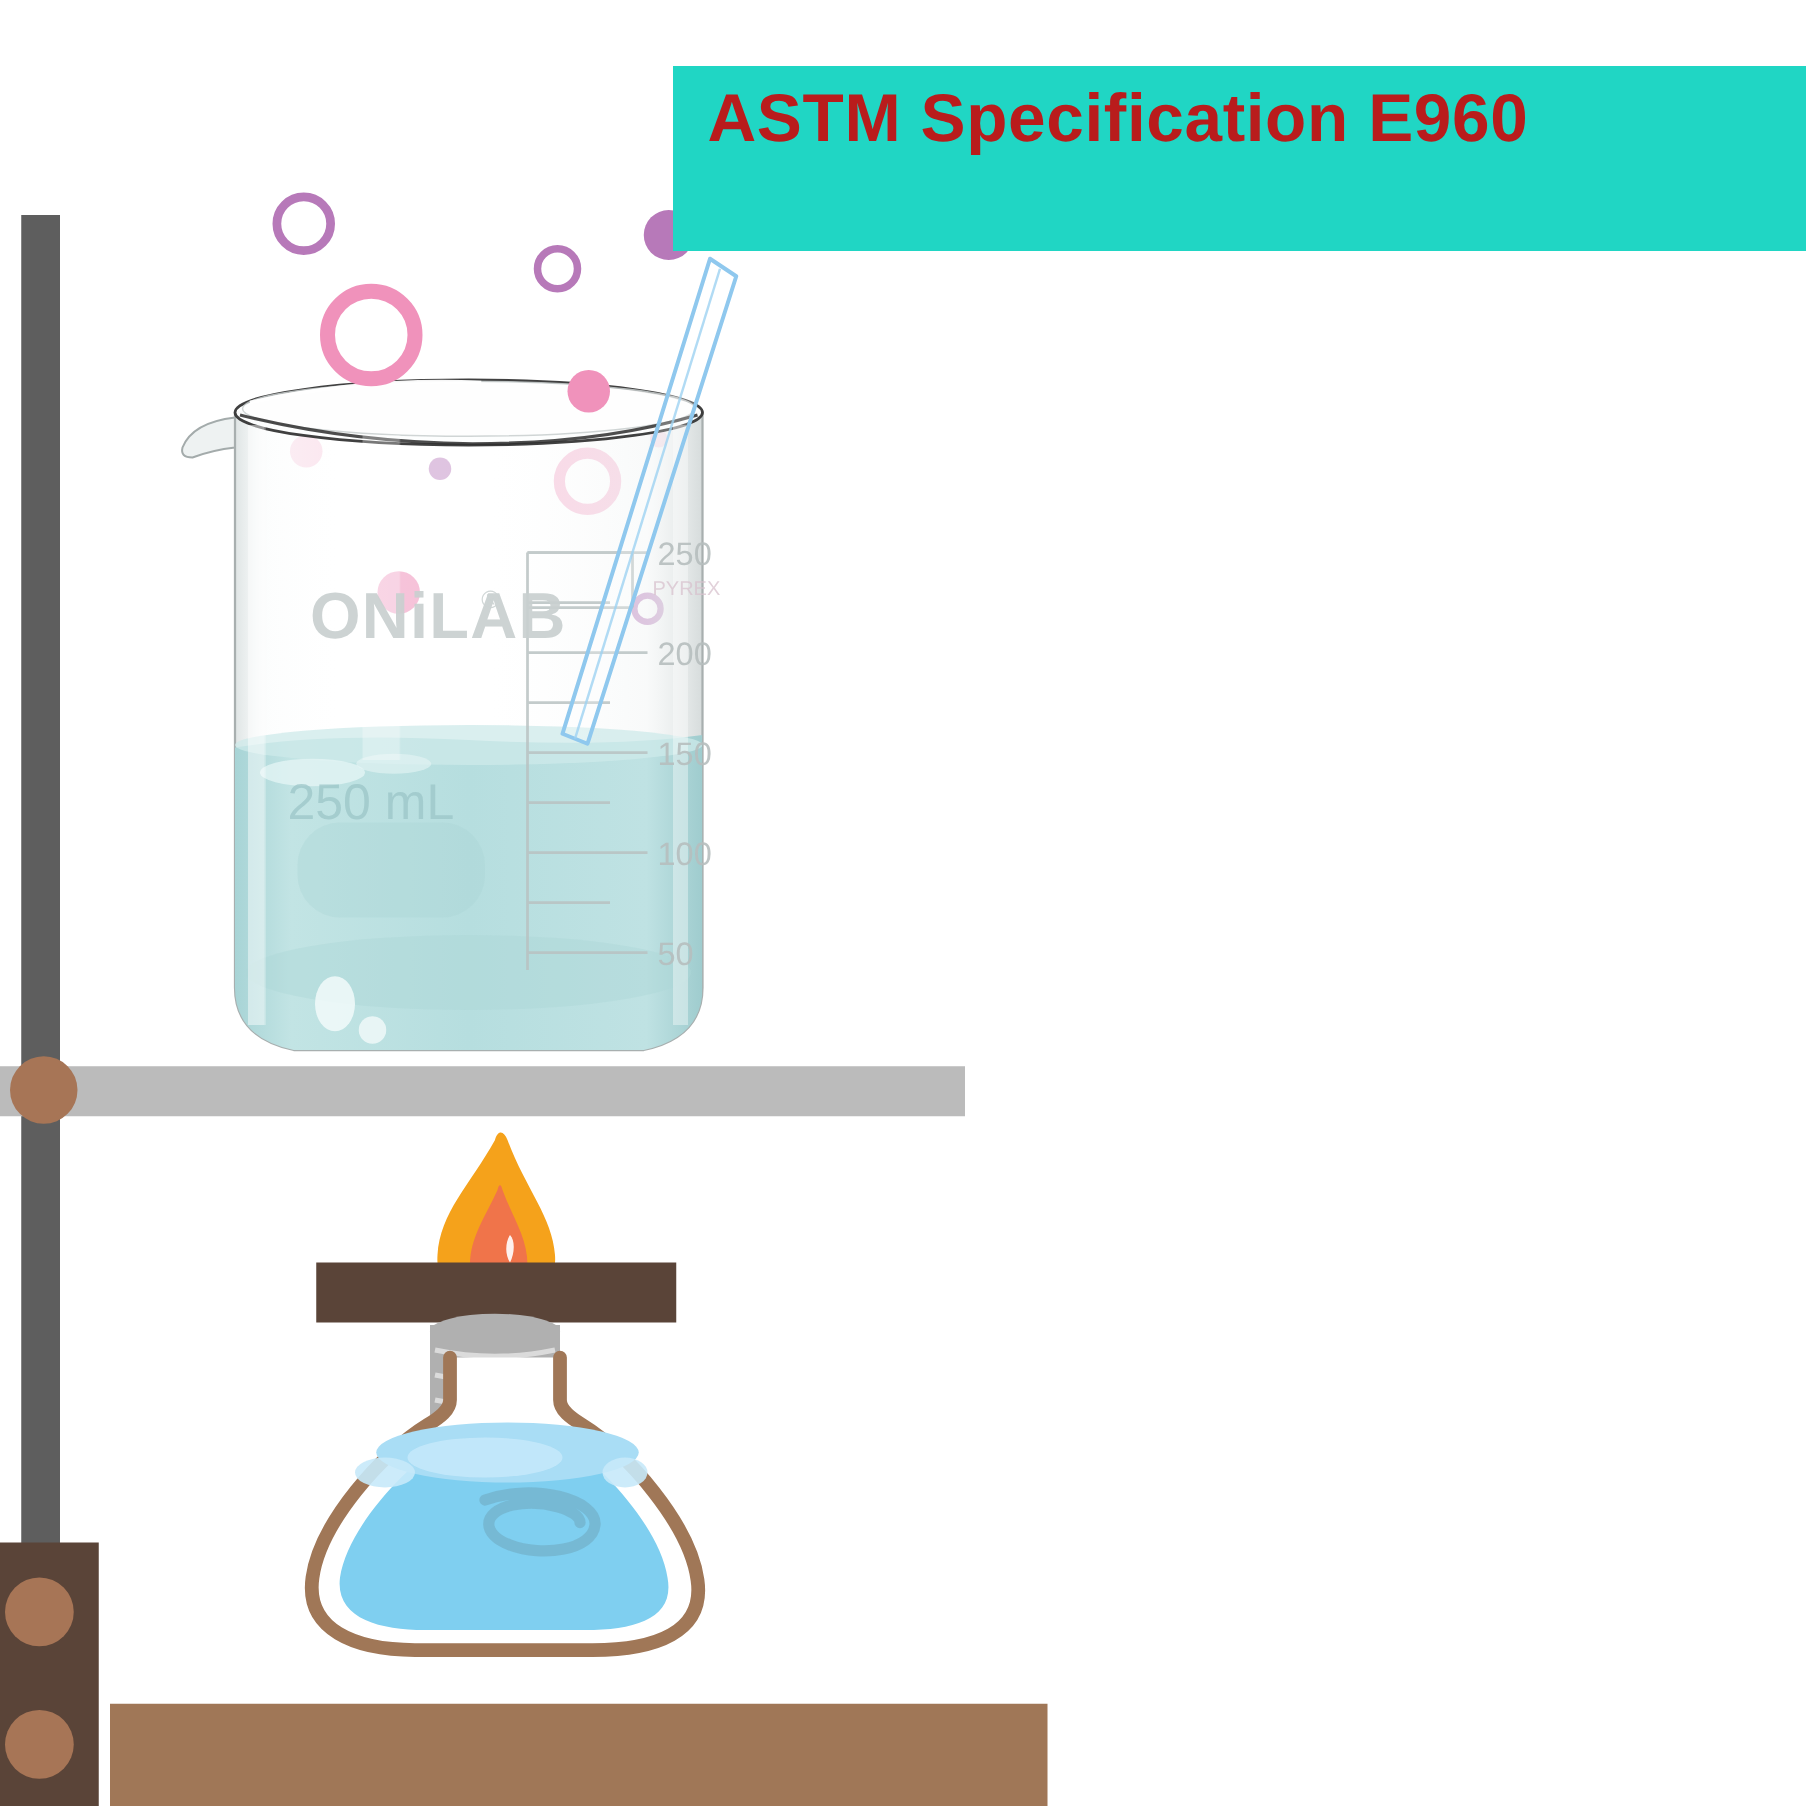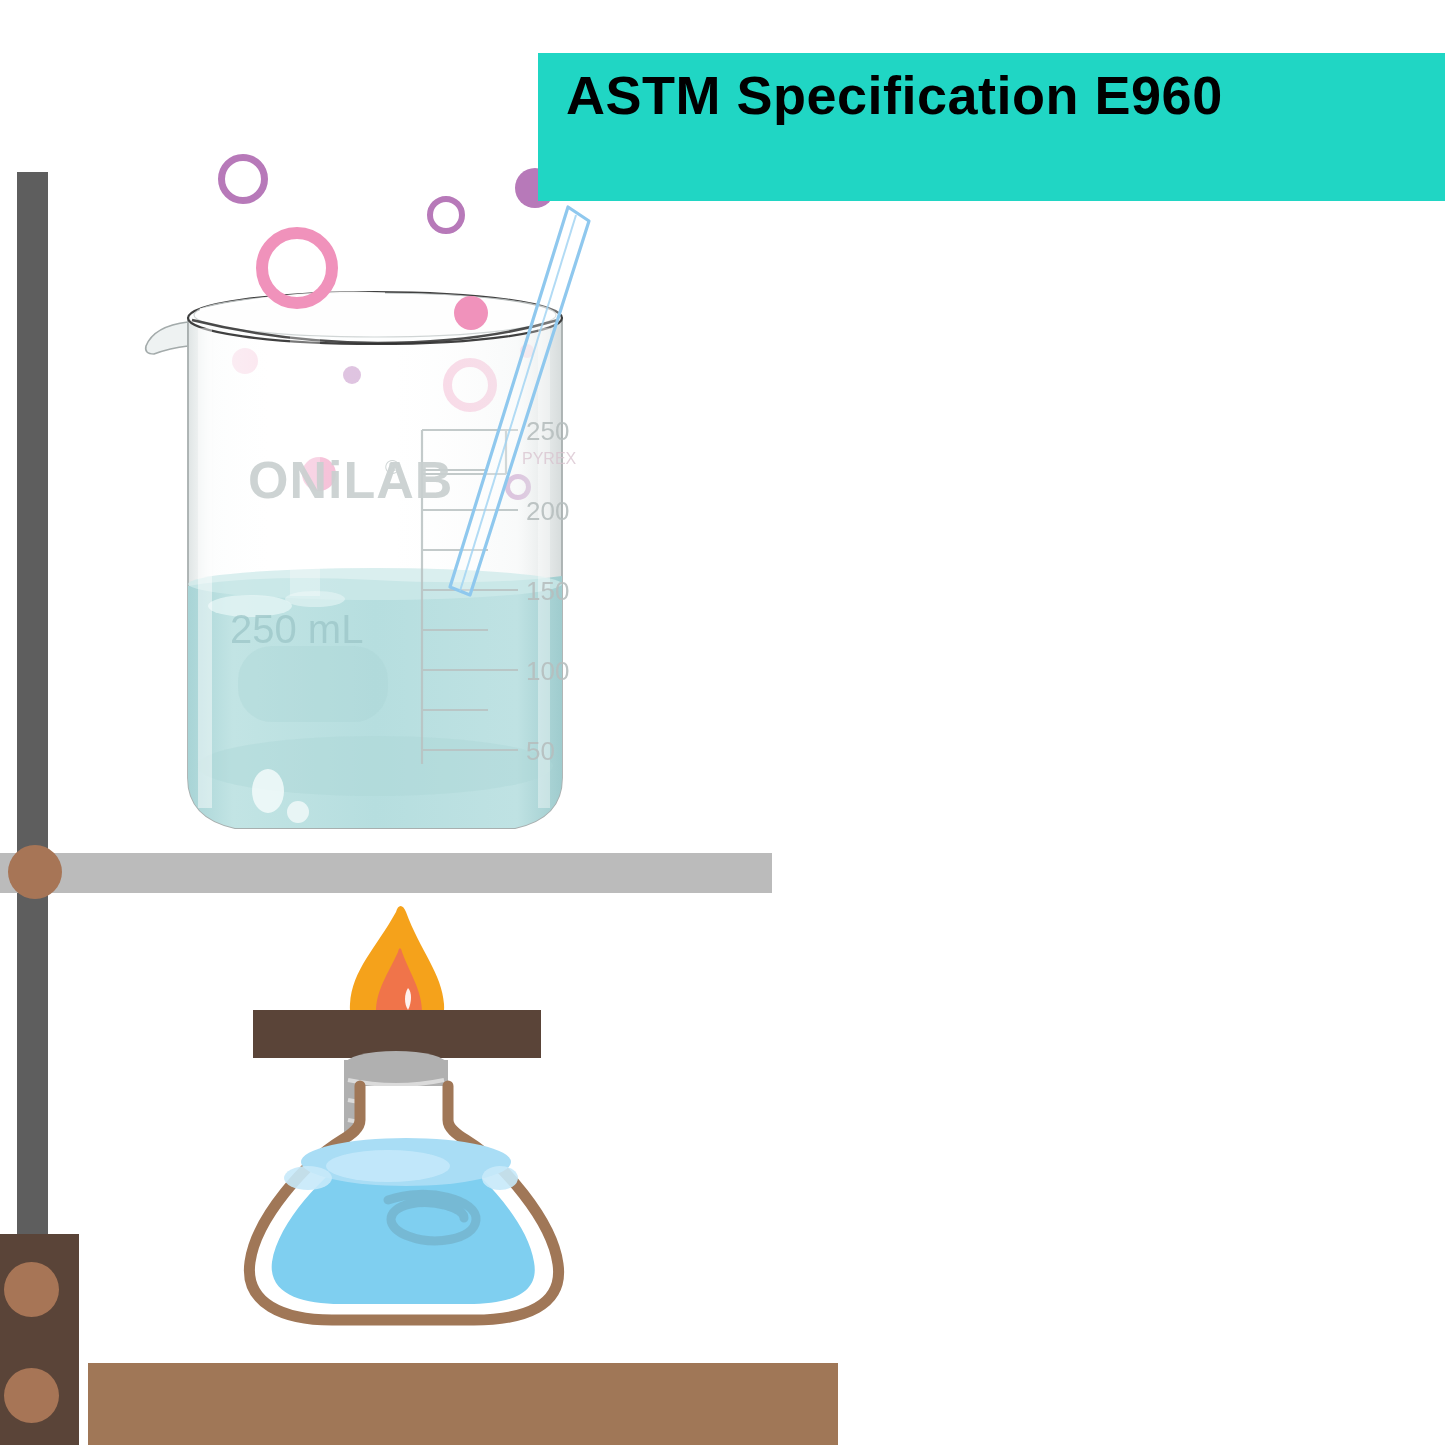--- a/index.html
+++ b/index.html
@@ -32,7 +32,7 @@
     padding: 9px 0 0 28px;
   }
   .banner-line {
-    color: #000000;
+    color: #b91c1c;
     font-family: "Liberation Sans", sans-serif;
     font-weight: bold;
     font-size: 54px;

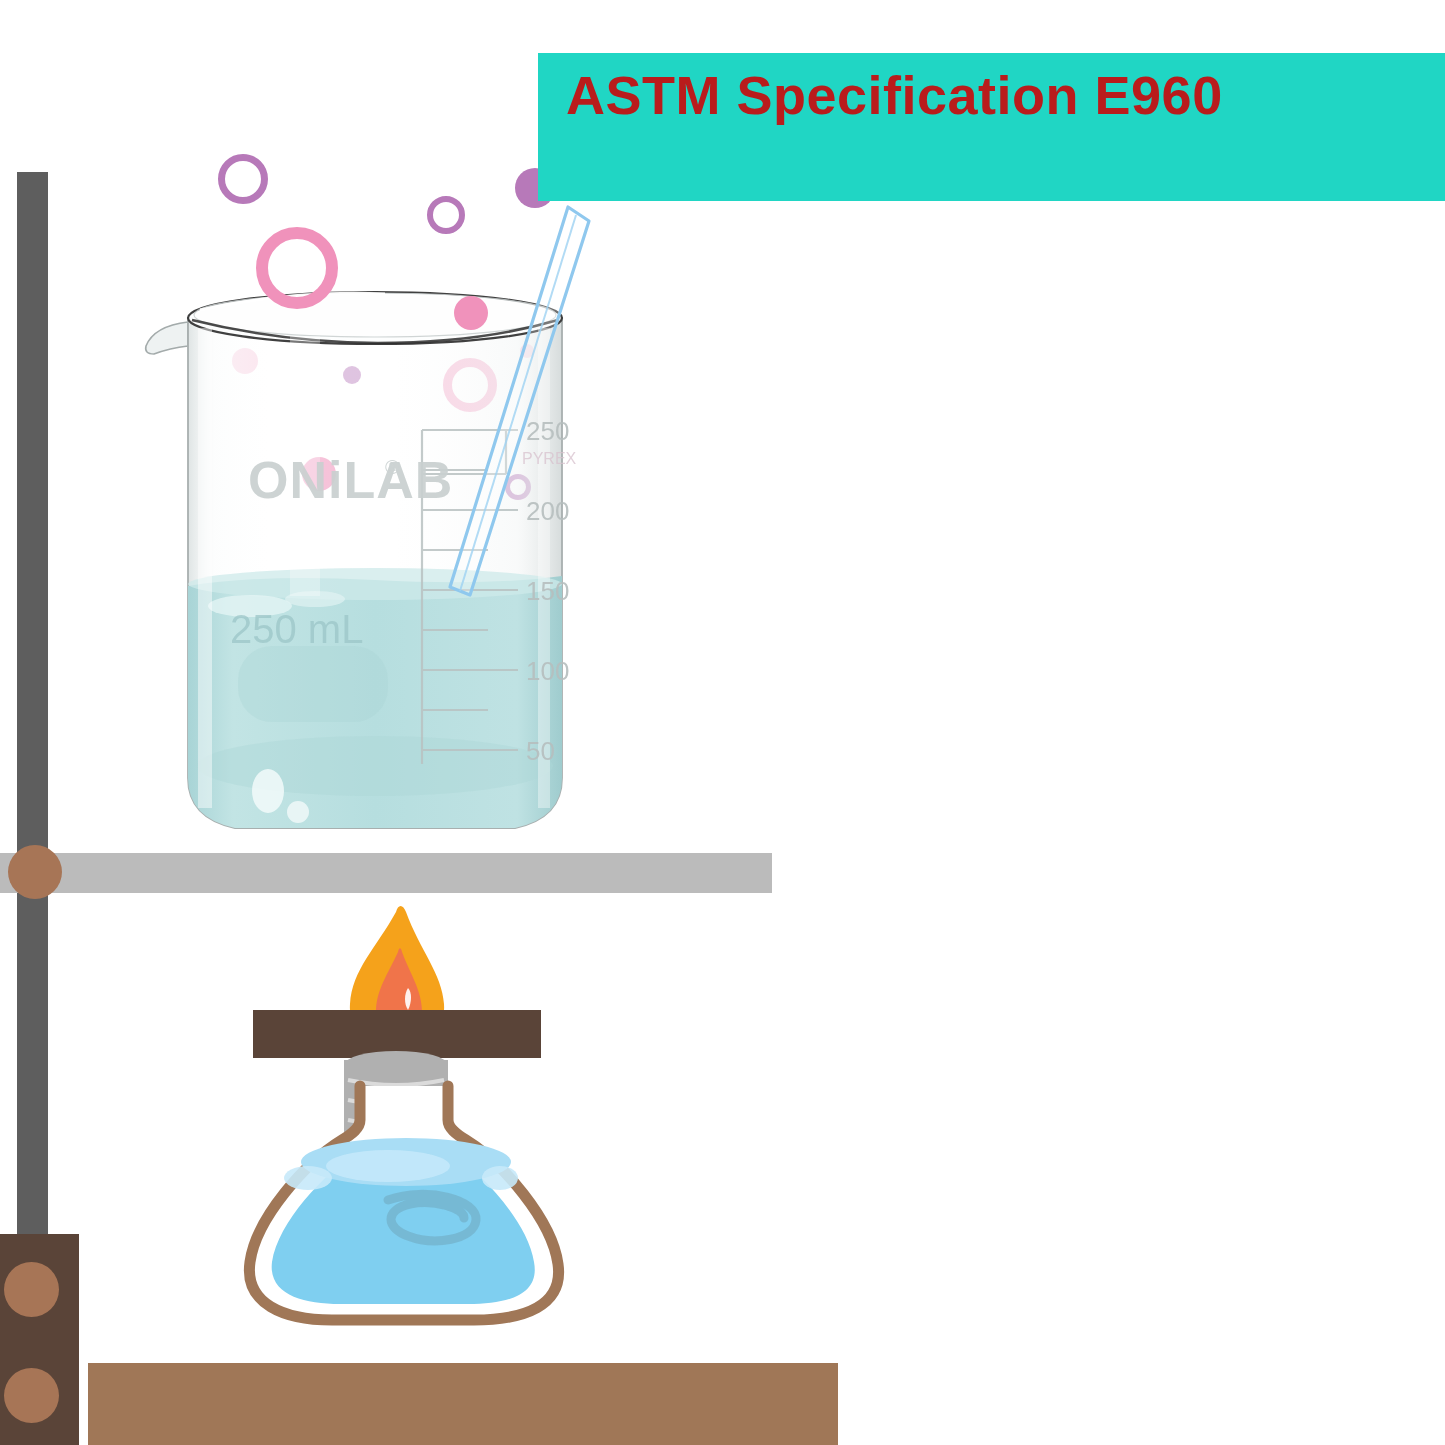--- a/index.html
+++ b/index.html
@@ -108,7 +108,7 @@
   .beaker-wrap {
     position: absolute;
     left: 140px;
-    top: 288px;
+    top: 300px;
     width: 470px;
     height: 560px;
     z-index: 20;

